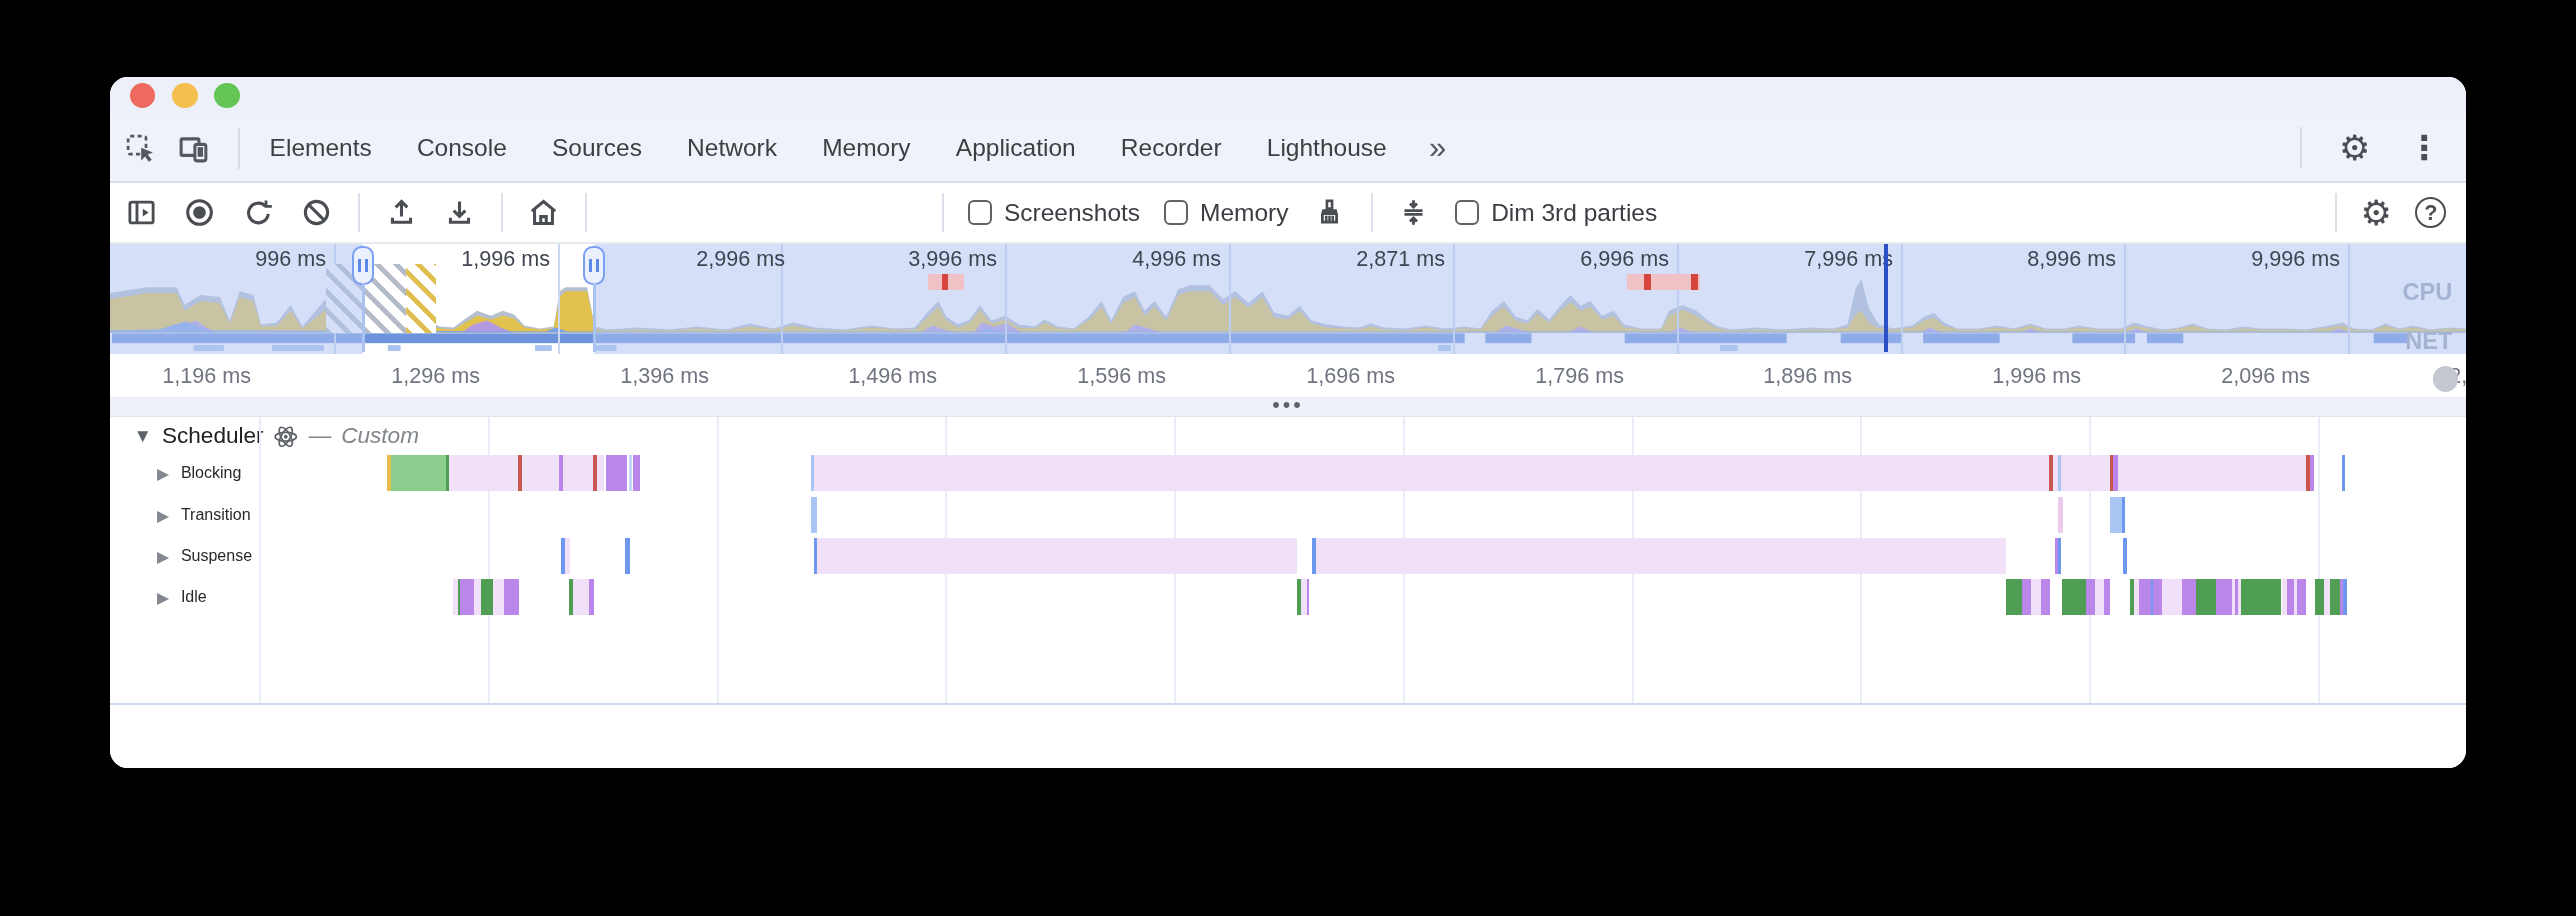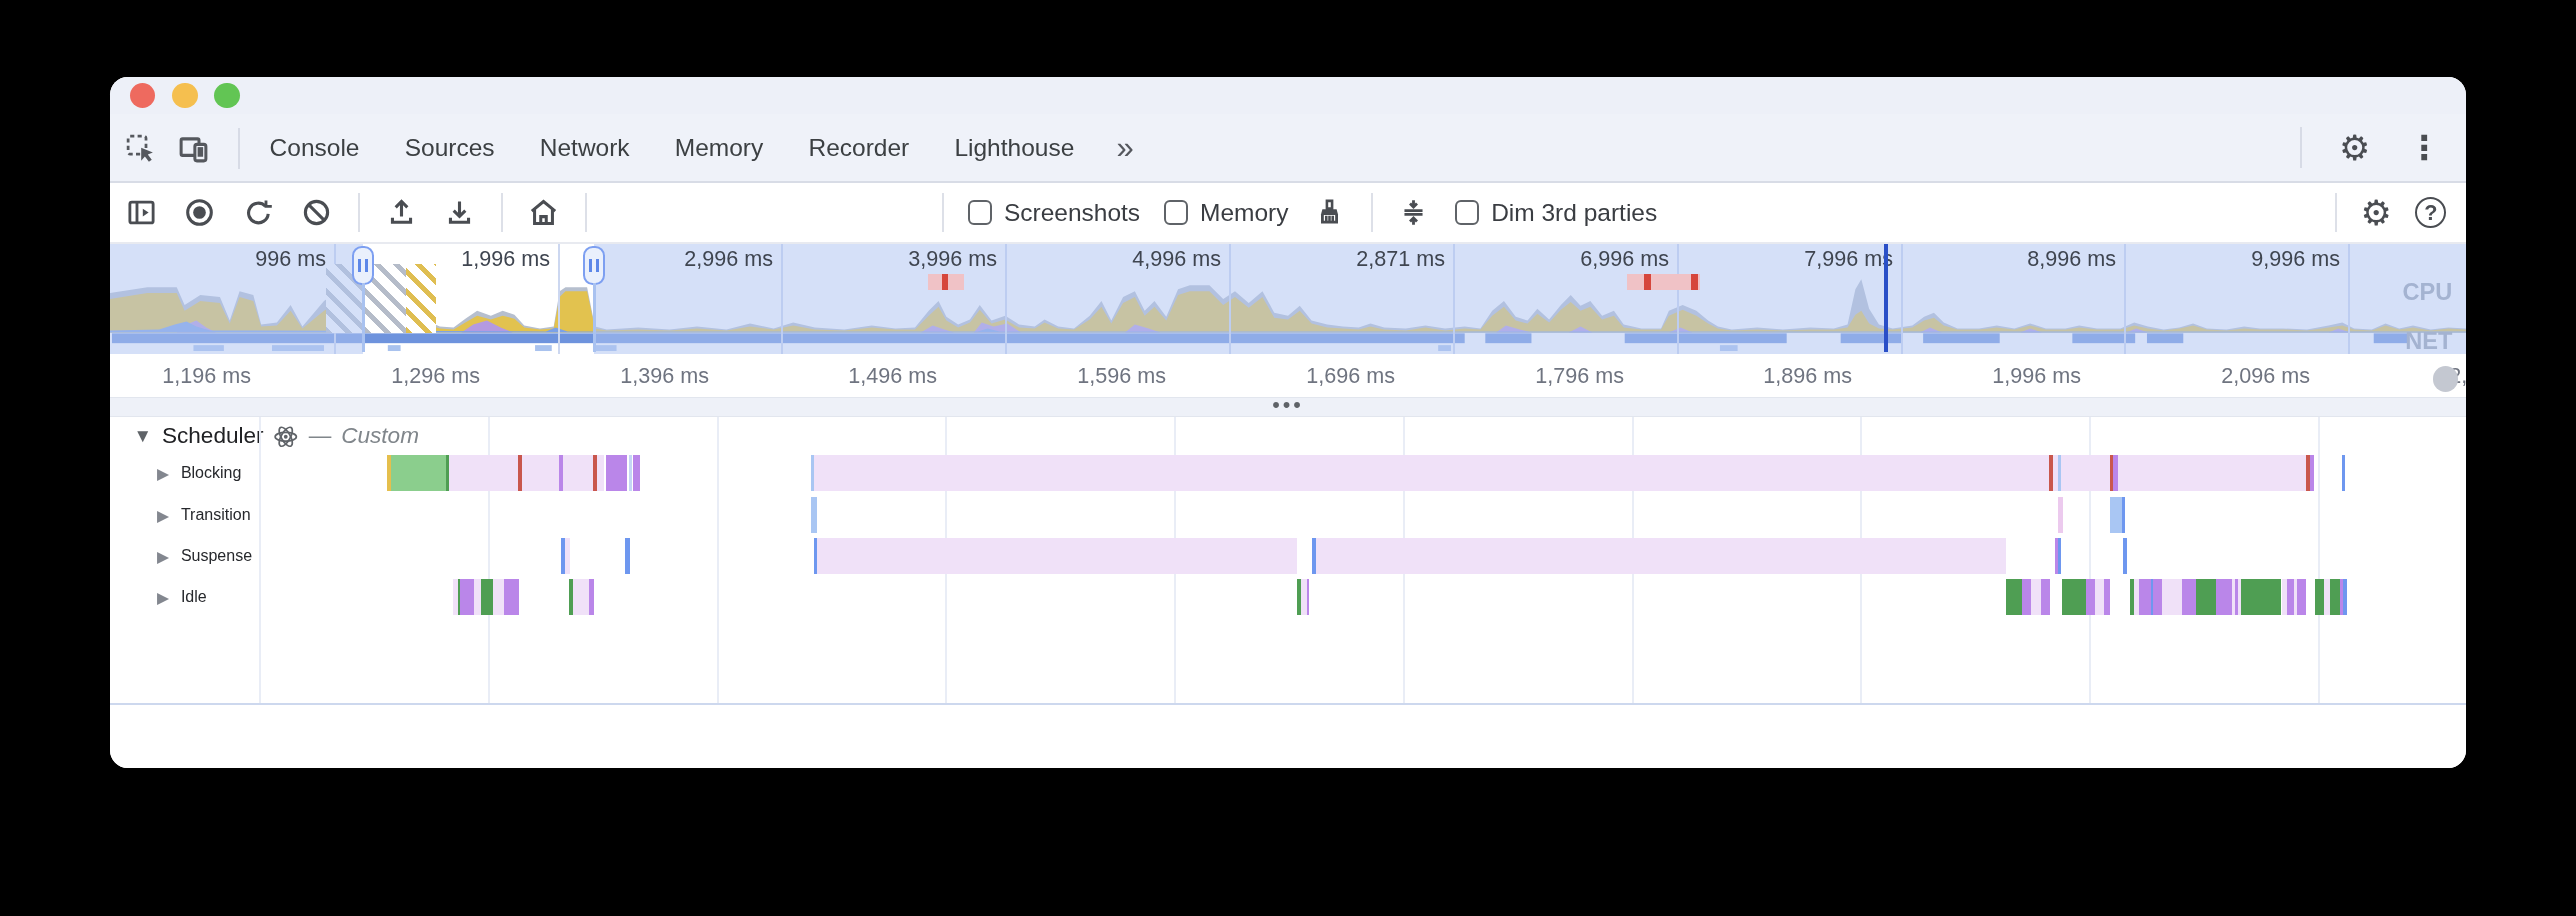--- a/index.html
+++ b/index.html
@@ -90,6 +90,7 @@
     </div>
     <div class="vsep" style="left:128px"></div>
     <div id="tabs">
+        <div class="tab">Elements</div>
         <div class="tab">Console</div>
         <div class="tab">Sources</div>
         <div class="tab">Network</div>

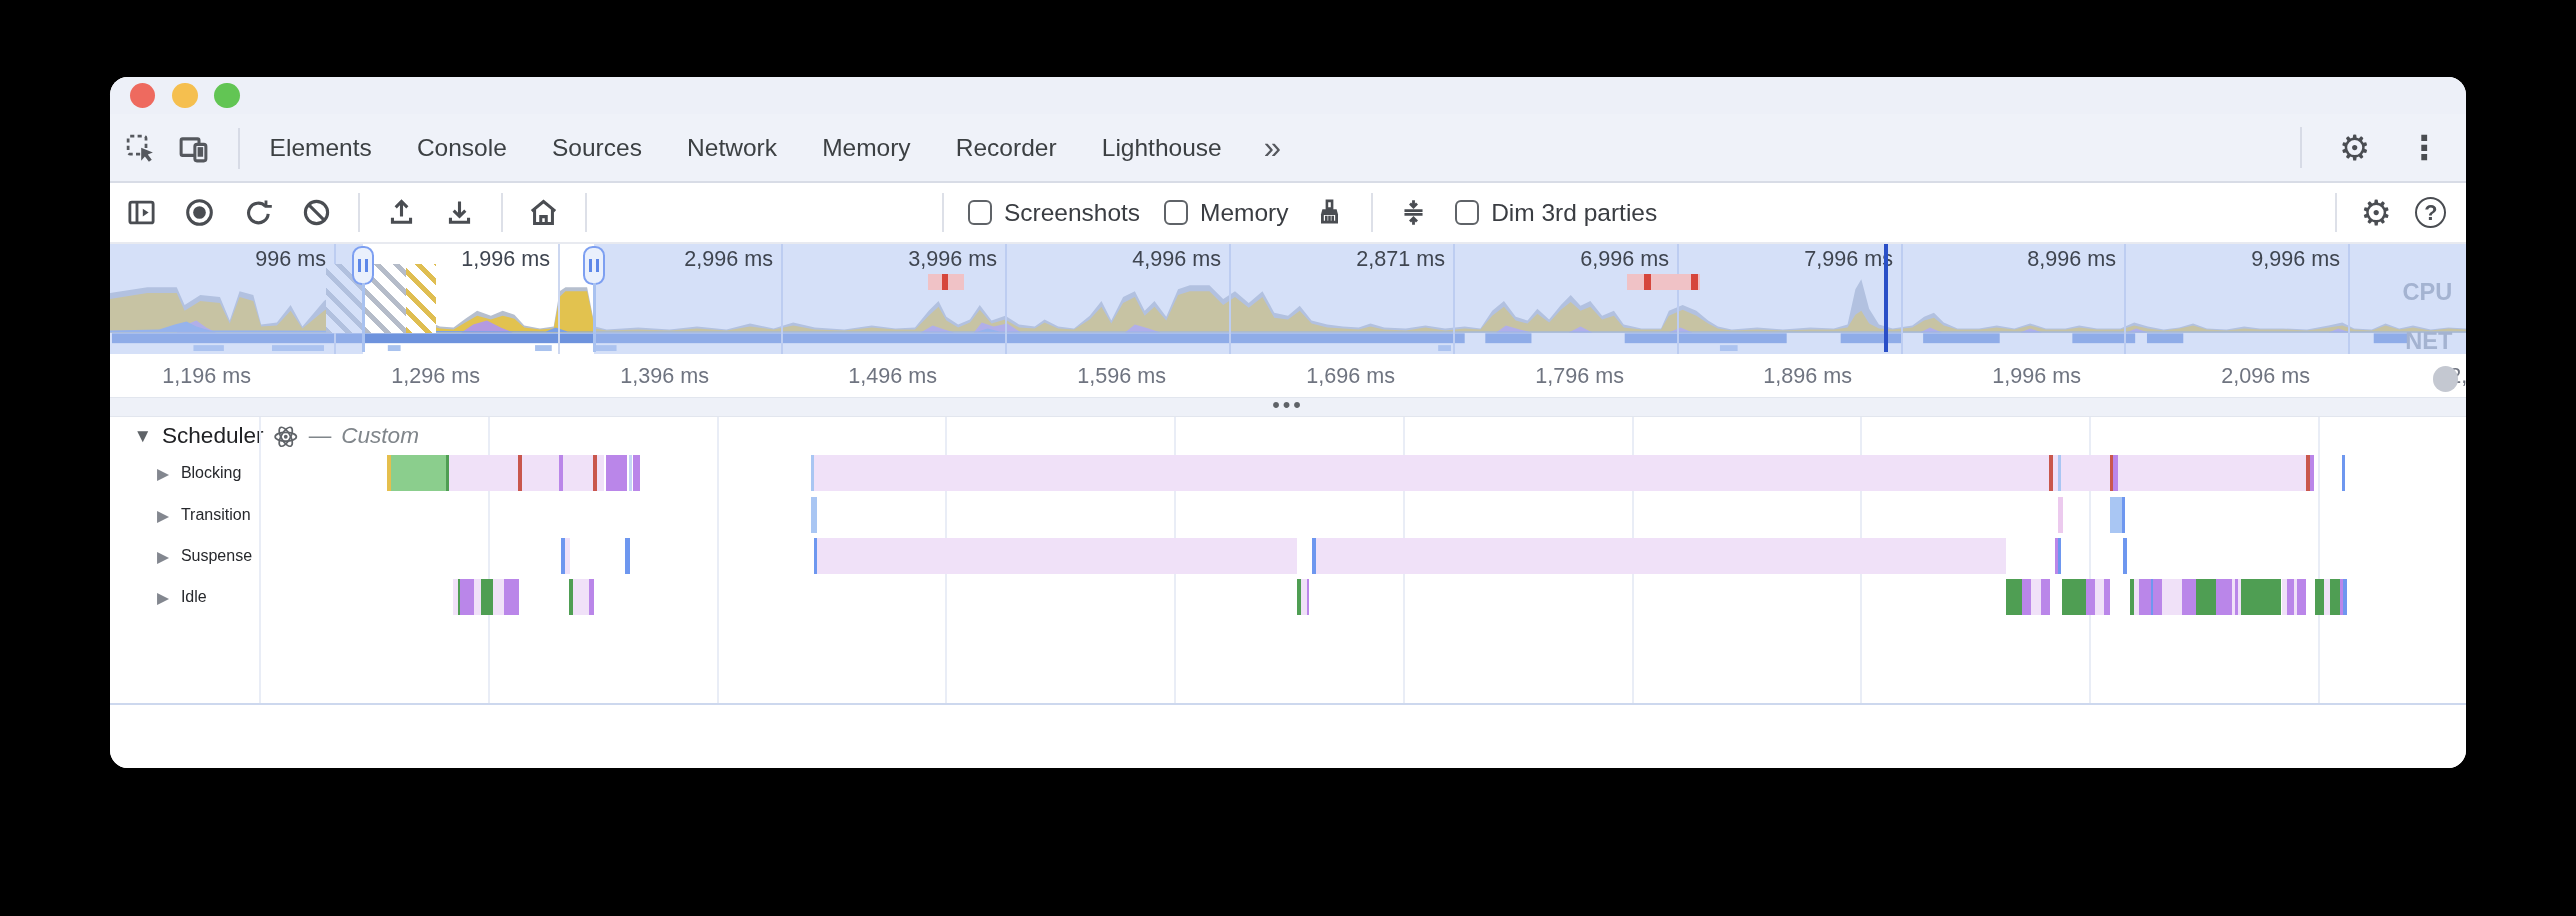--- a/index.html
+++ b/index.html
@@ -95,6 +95,7 @@
         <div class="tab">Sources</div>
         <div class="tab">Network</div>
         <div class="tab">Memory</div>
+        <div class="tab">Application</div>
         <div class="tab">Recorder</div>
         <div class="tab">Lighthouse</div>
         <div class="tab-chevrons">»</div>

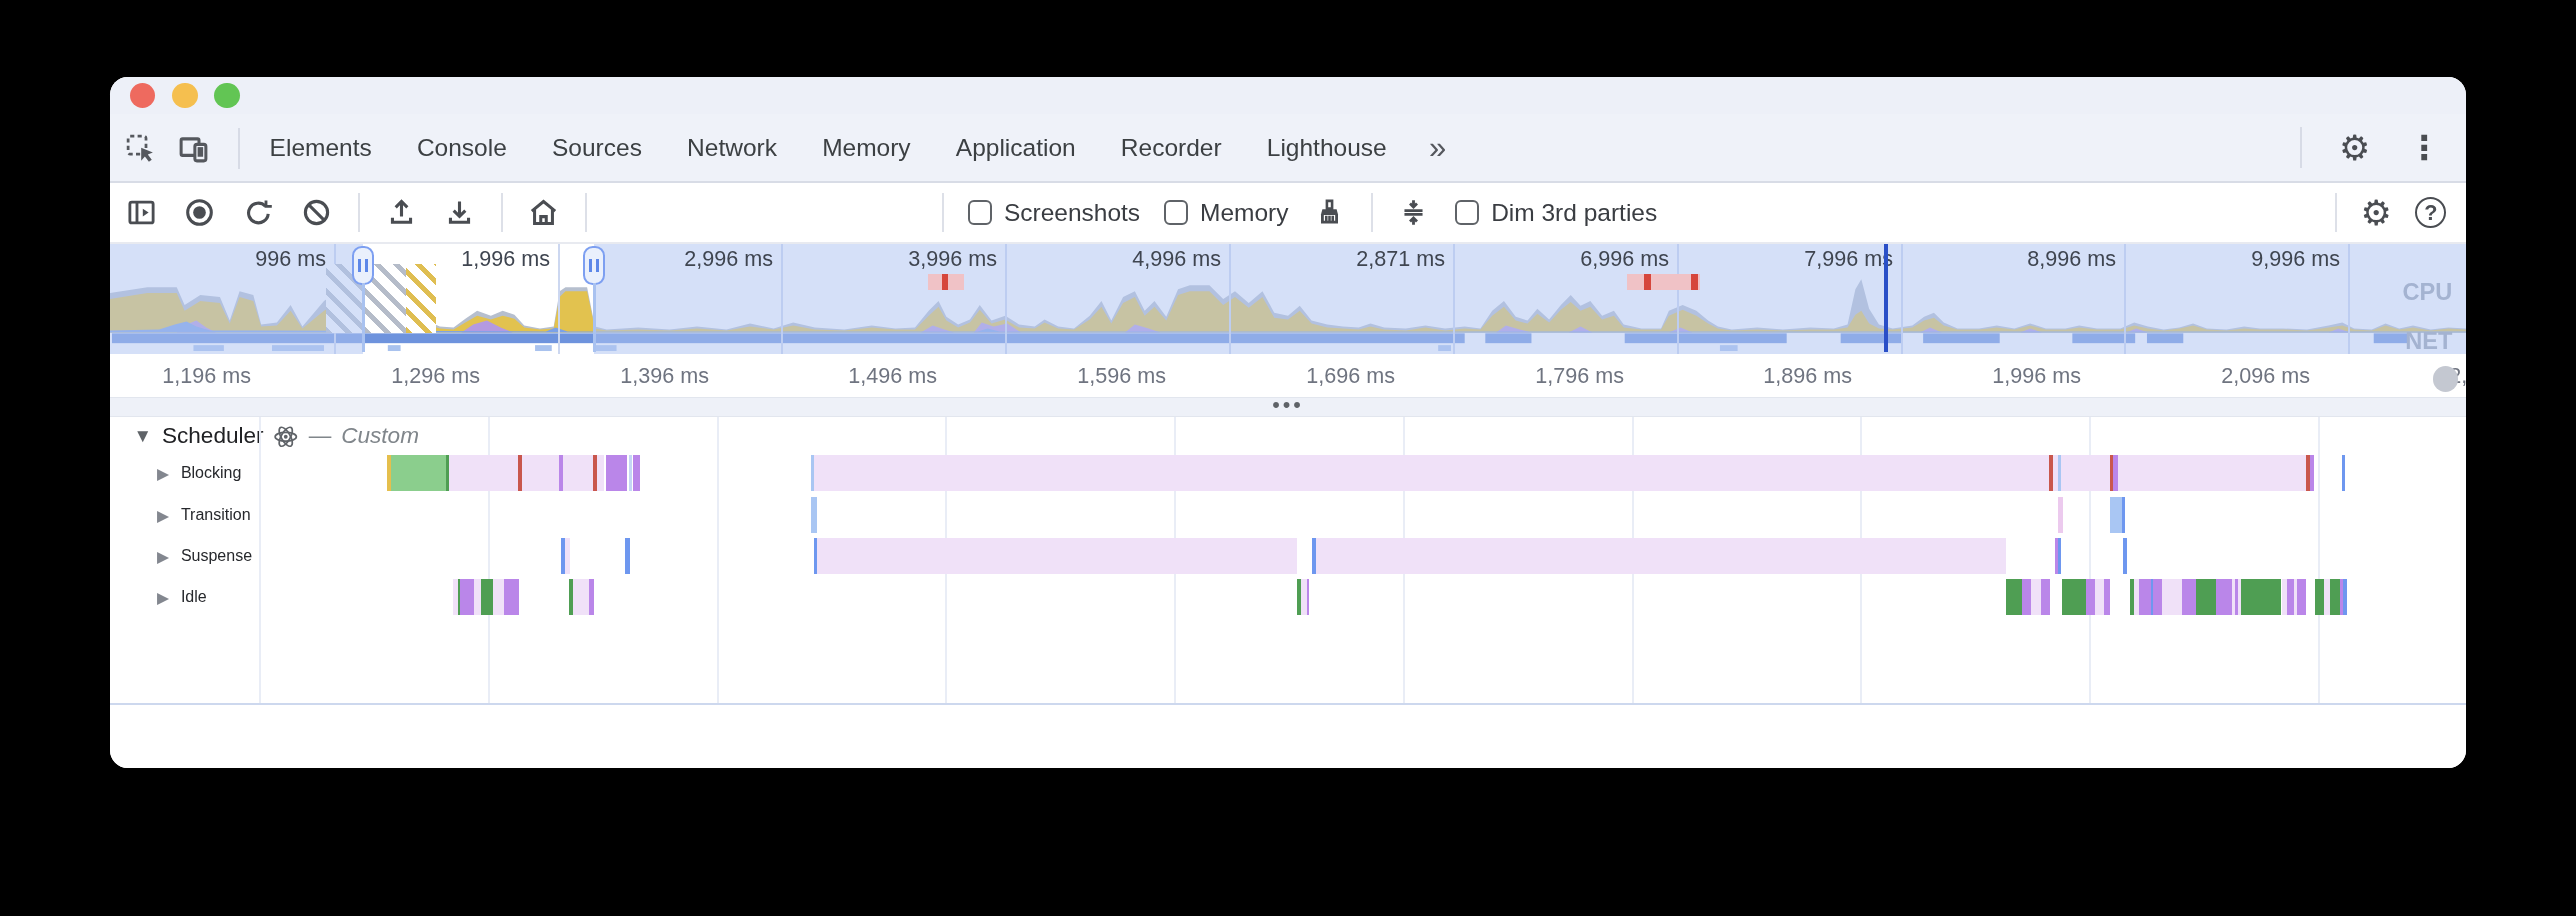--- a/index.html
+++ b/index.html
@@ -249,7 +249,7 @@
       <div class="marker" style="left: 1581px; width: 6.9px; background: rgb(214, 70, 60);"></div>
       <div class="ov-label" style="left: 69px;">996 ms</div>
       <div class="ov-label" style="left: 293px;">1,996 ms</div>
-      <div class="ov-label" style="left: 516px;">2,996 ms</div>
+      <div class="ov-label" style="left: 528px;">2,996 ms</div>
       <div class="ov-label" style="left: 740px; text-align: right;">3,996 ms</div>
       <div class="ov-label" style="left: 964px;">4,996 ms</div>
       <div class="ov-label" style="left: 1188px;">2,871 ms</div>

